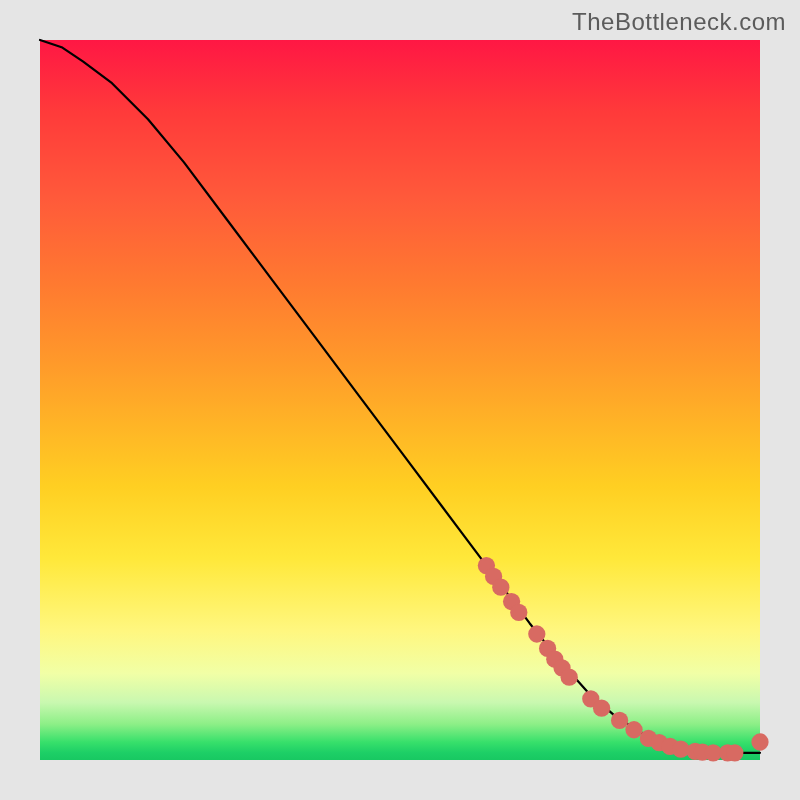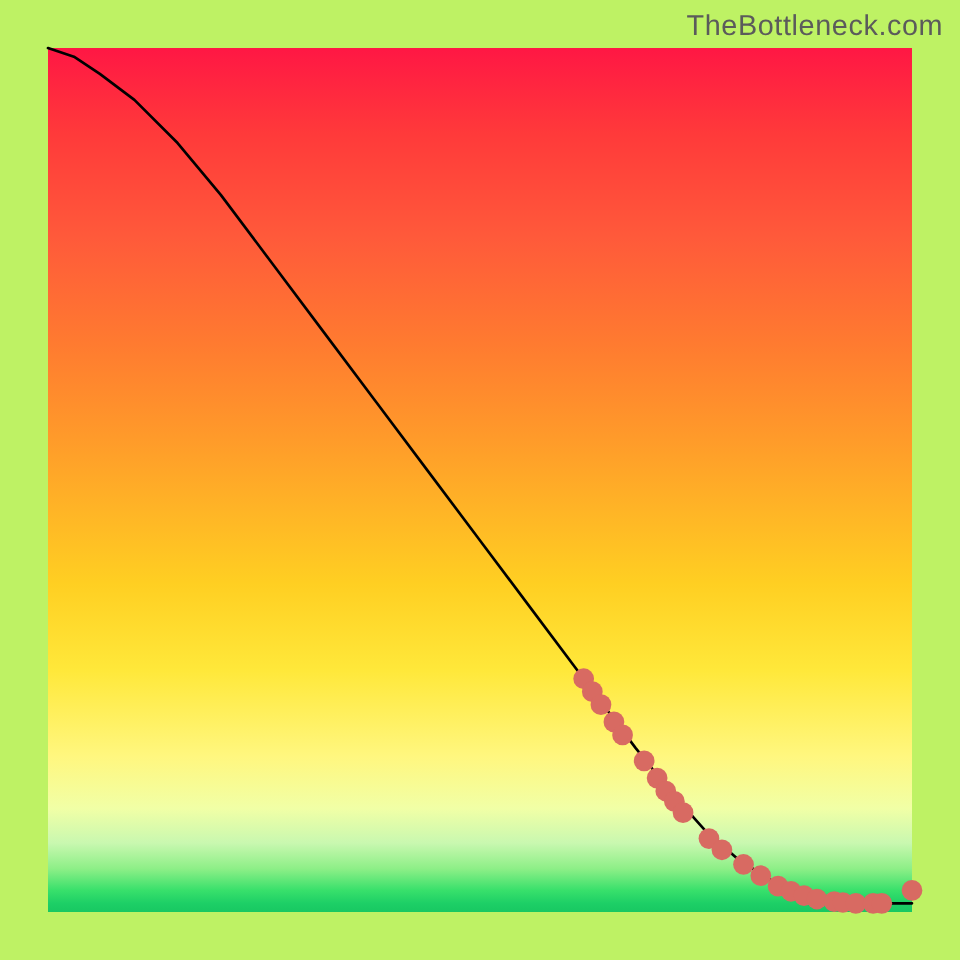--- a/index.html
+++ b/index.html
@@ -15,7 +15,7 @@
     position: relative;
     width: 800px;
     height: 800px;
-    background: #bef264;
+    background: #e5e5e5;
   }
   .plot {
     position: absolute;

